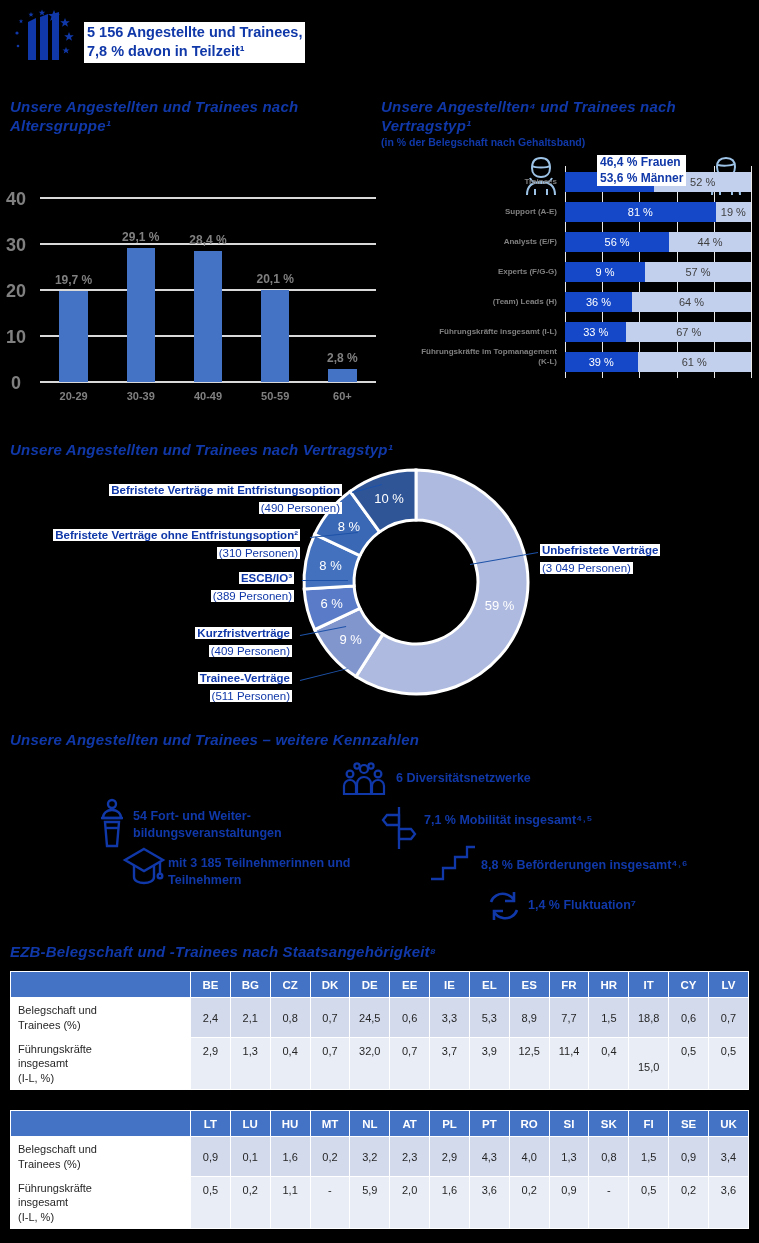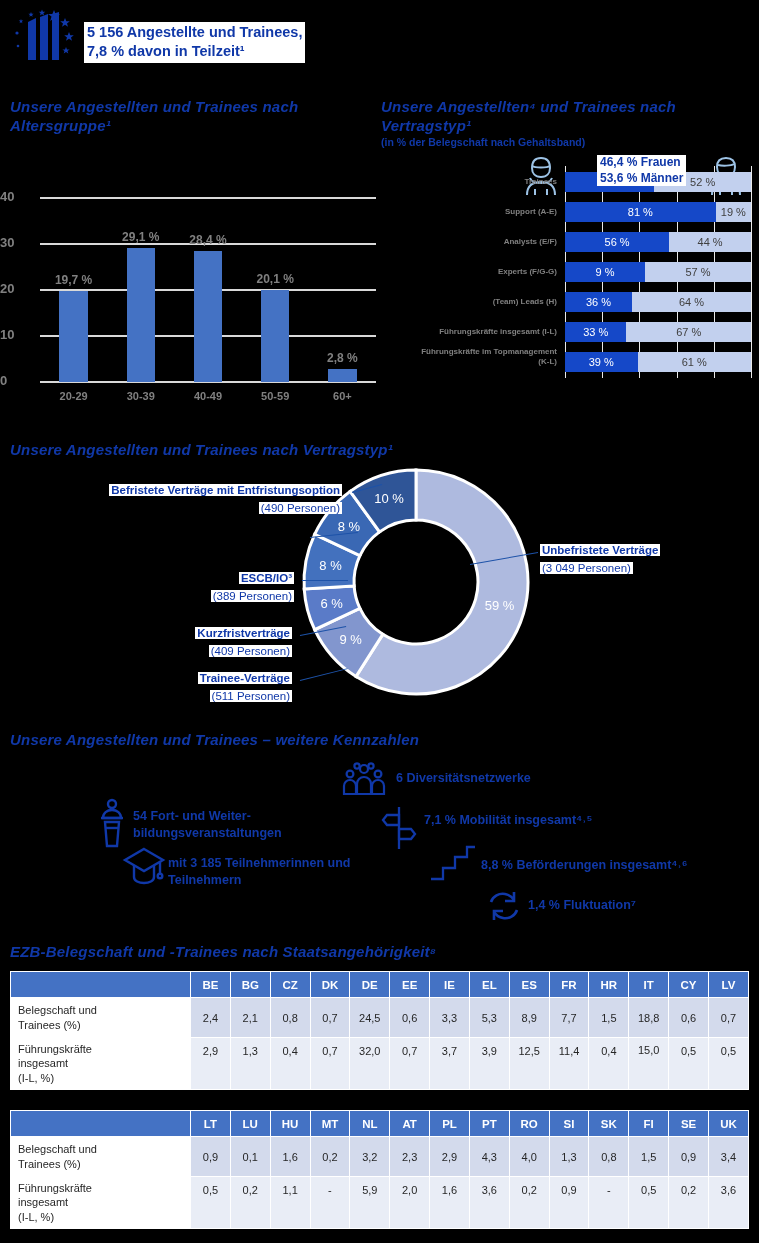--- a/index.html
+++ b/index.html
@@ -41,8 +41,8 @@
   
   #barchart { left:0px; top:190px; width:380px; height:225px; }
   .gridline { position:absolute; left:40px; right:4px; height:2px; background:#d9d9d9; }
-  .ytick { position:absolute; left:0; width:32px; text-align:left;
-           color:#808080; font-size:13px; font-weight:bold; }
+  .ytick { position:absolute; left:0; width:32px; text-align:center;
+           color:#808080; font-size:18px; font-weight:bold; }
   .bar { position:absolute; background:#4472c4; }
   .barlabel { position:absolute; color:#808080; font-size:12px; font-weight:bold;
               text-align:center; white-space:nowrap; }

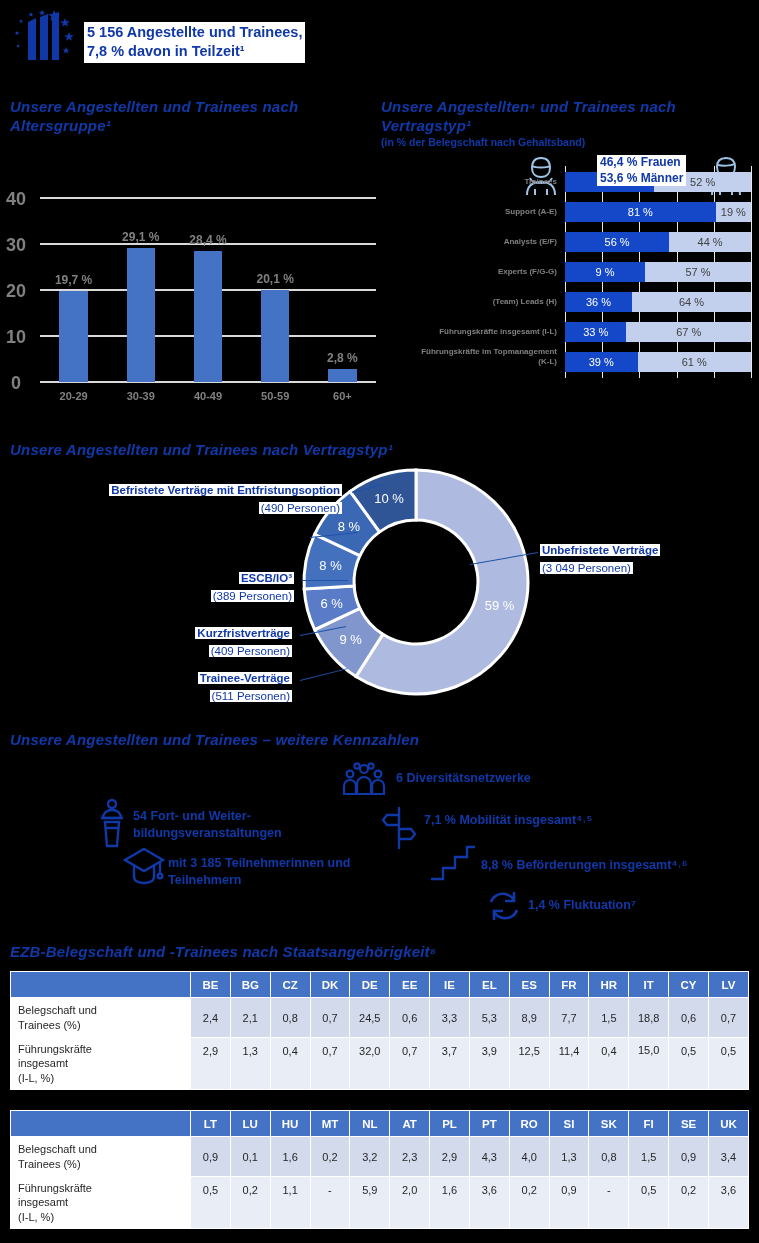--- a/index.html
+++ b/index.html
@@ -244,6 +244,7 @@
 <div class="abs" id="callouts" style="left:0;top:440px;width:759px;height:270px;">
     <div class="call" style="left: 84px; top: 40px; width: 258px; text-align: right;"><b>Befristete Verträge mit Entfristungsoption</b><br><span>(490 Personen)</span></div>
     <div class="leader" style="left: 352px; top: 52px; width: 31.0483px; transform: rotate(-14.9314deg);"></div>
+    <div class="call" style="left: 20px; top: 85px; width: 280px; text-align: right;"><b>Befristete Verträge ohne Entfristungsoption²</b><br><span>(310 Personen)</span></div>
     <div class="leader" style="left: 310px; top: 97px; width: 48.2597px; transform: rotate(-5.94686deg);"></div>
     <div class="call" style="left: 160px; top: 128px; width: 134px; text-align: right;"><b>ESCB/IO³</b><br><span>(389 Personen)</span></div>
     <div class="leader" style="left: 302px; top: 140px; width: 46px; transform: rotate(0deg);"></div>

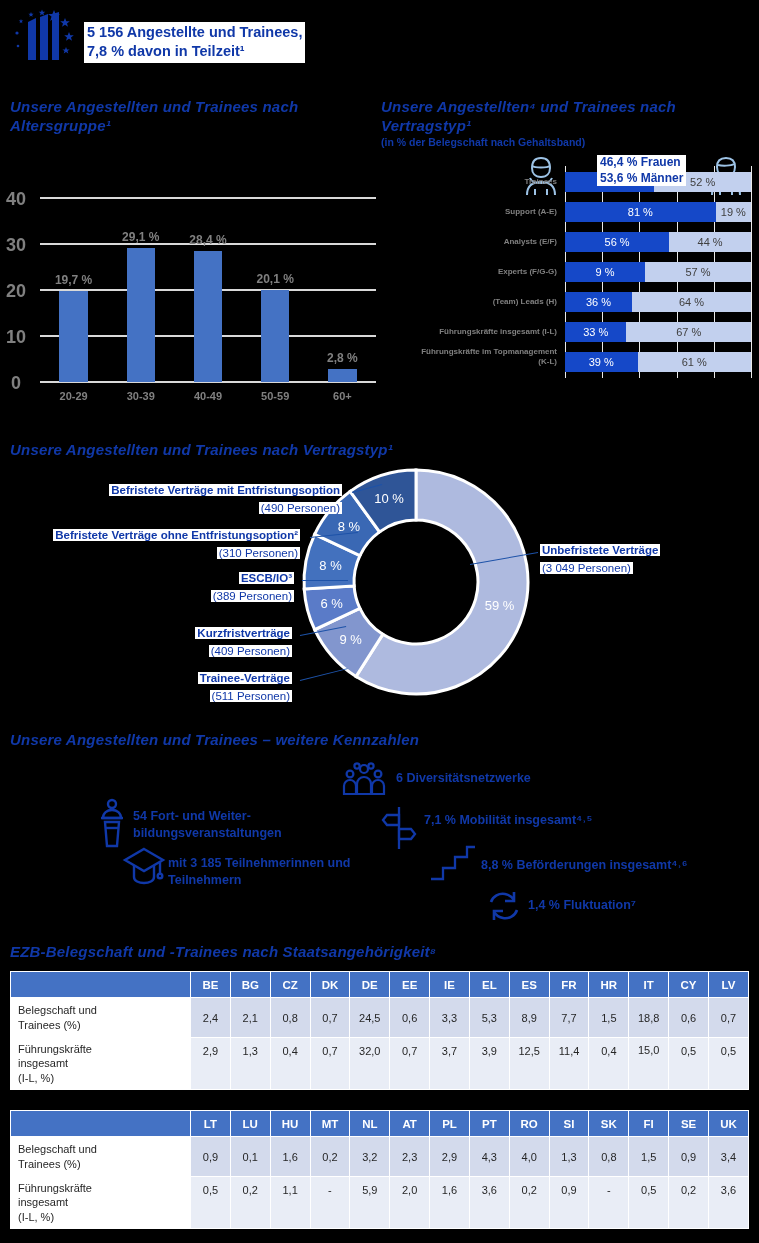--- a/index.html
+++ b/index.html
@@ -393,7 +393,7 @@
         <td style="vertical-align: top; padding-top: 7px;">12,5</td>
         <td style="vertical-align: top; padding-top: 7px;">11,4</td>
         <td style="vertical-align: top; padding-top: 7px;">0,4</td>
-        <td style="vertical-align: top; padding-top: 6px;">15,0</td>
+        <td style="vertical-align: top; padding-top: 23px;">15,0</td>
         <td style="vertical-align: top; padding-top: 7px;">0,5</td>
         <td style="vertical-align: top; padding-top: 7px;">0,5</td>
       </tr>

